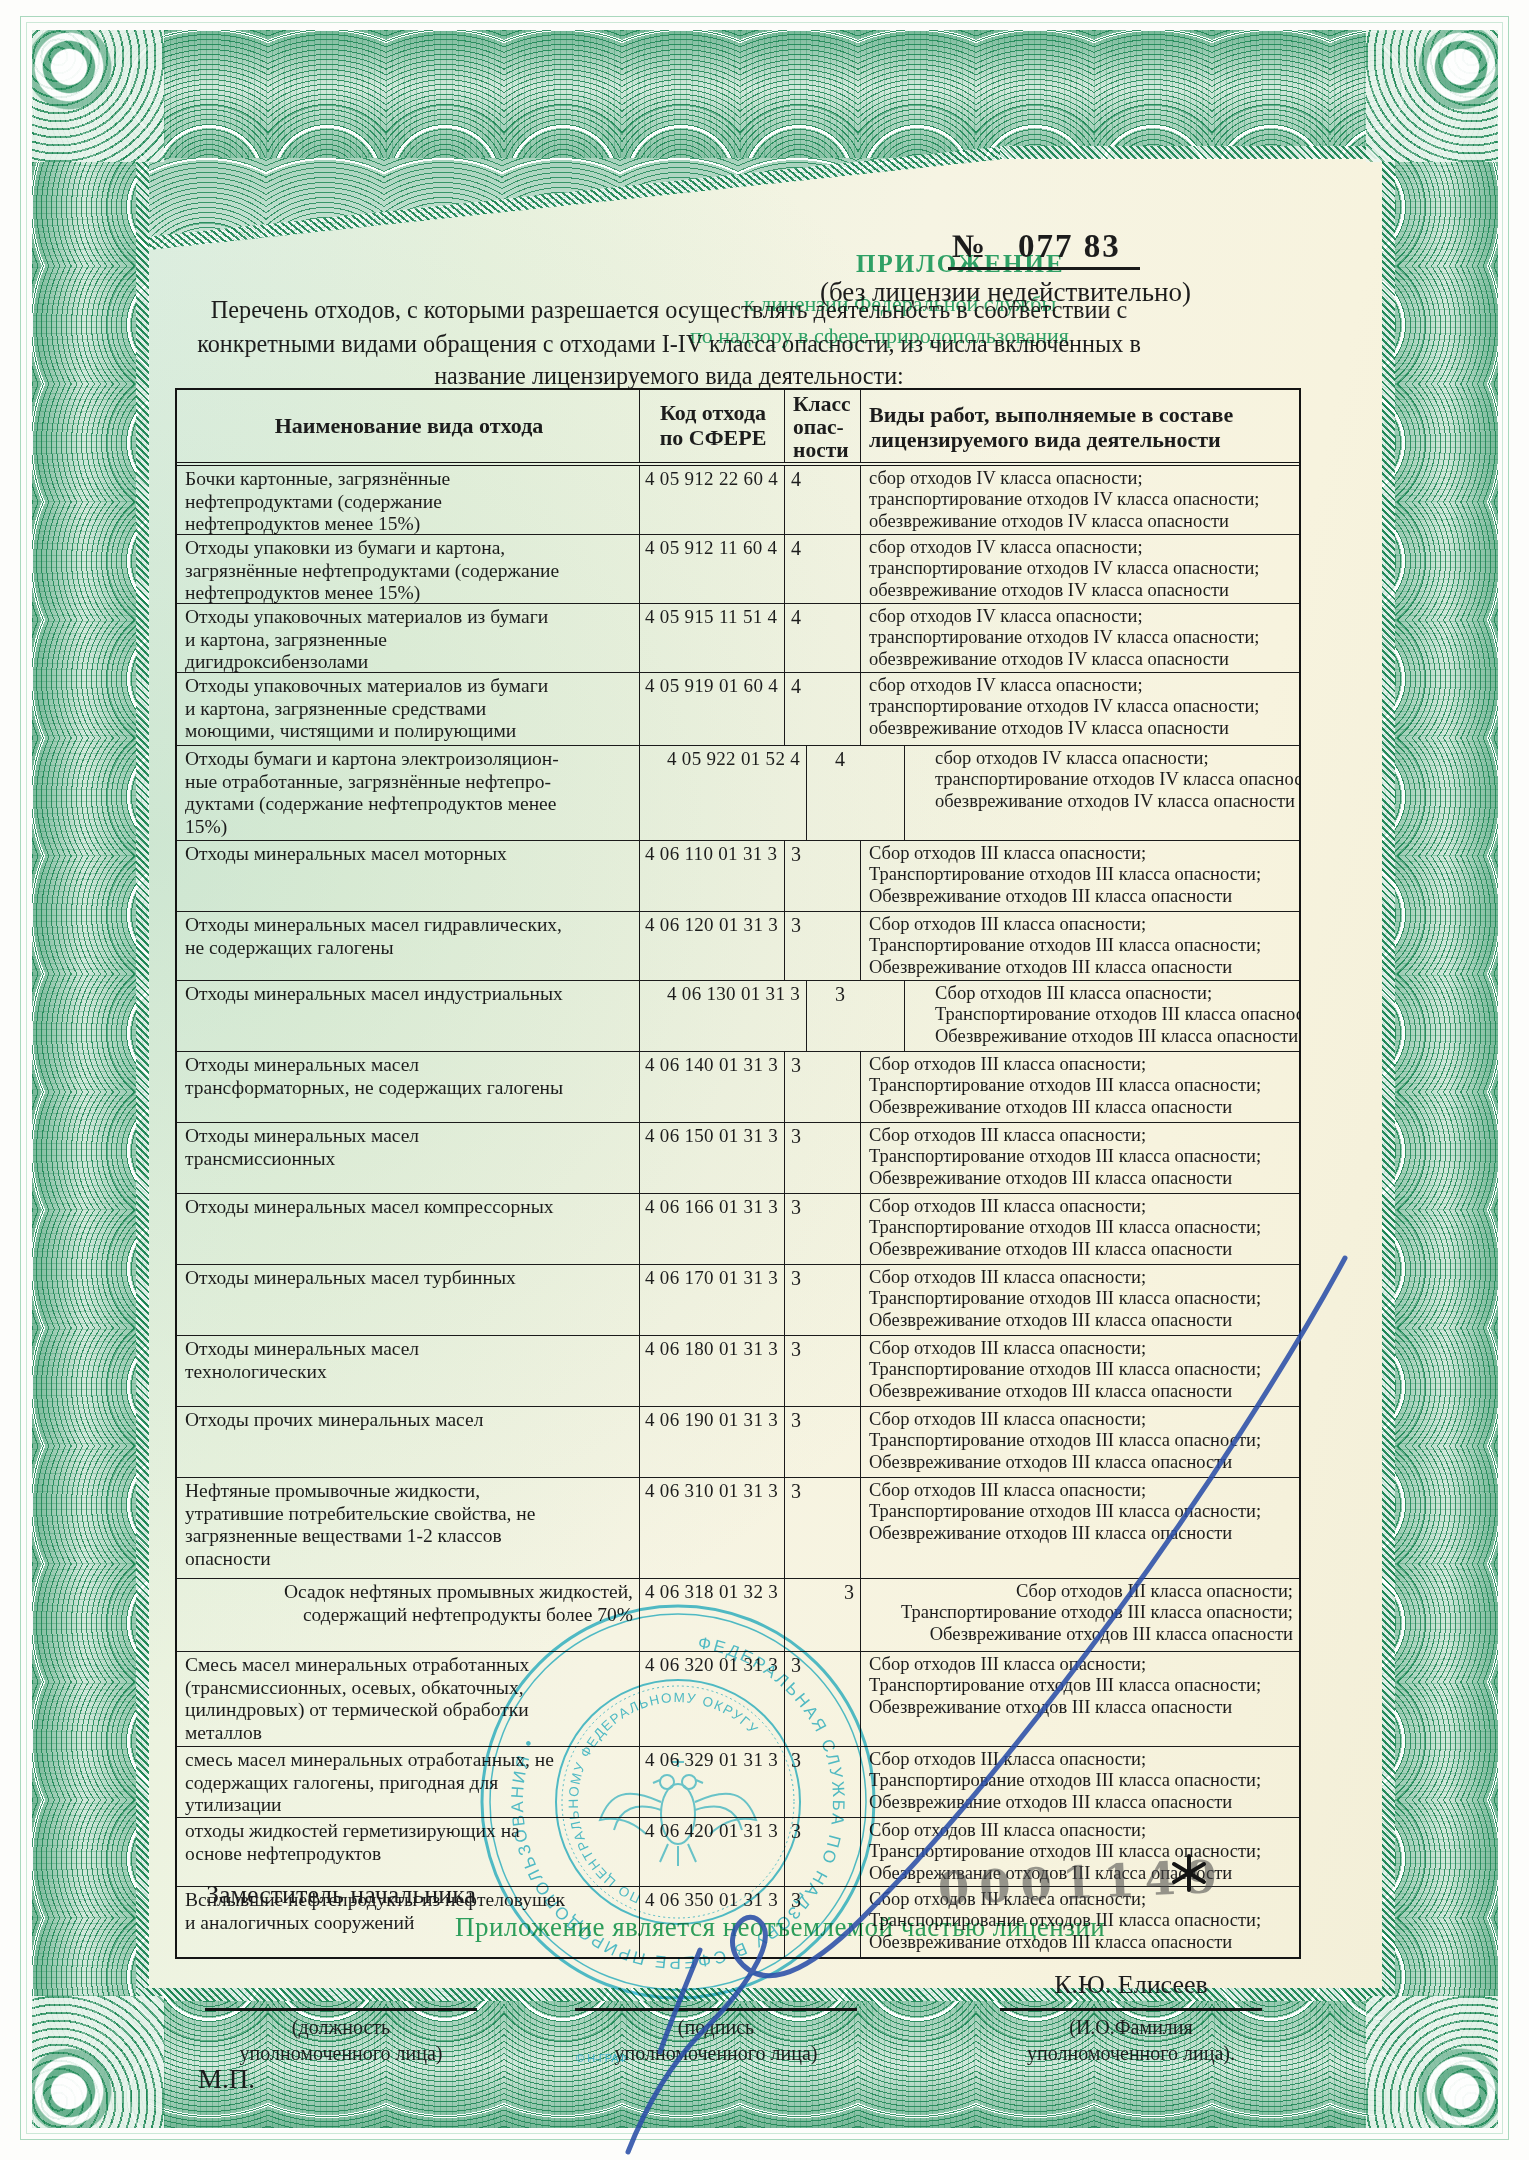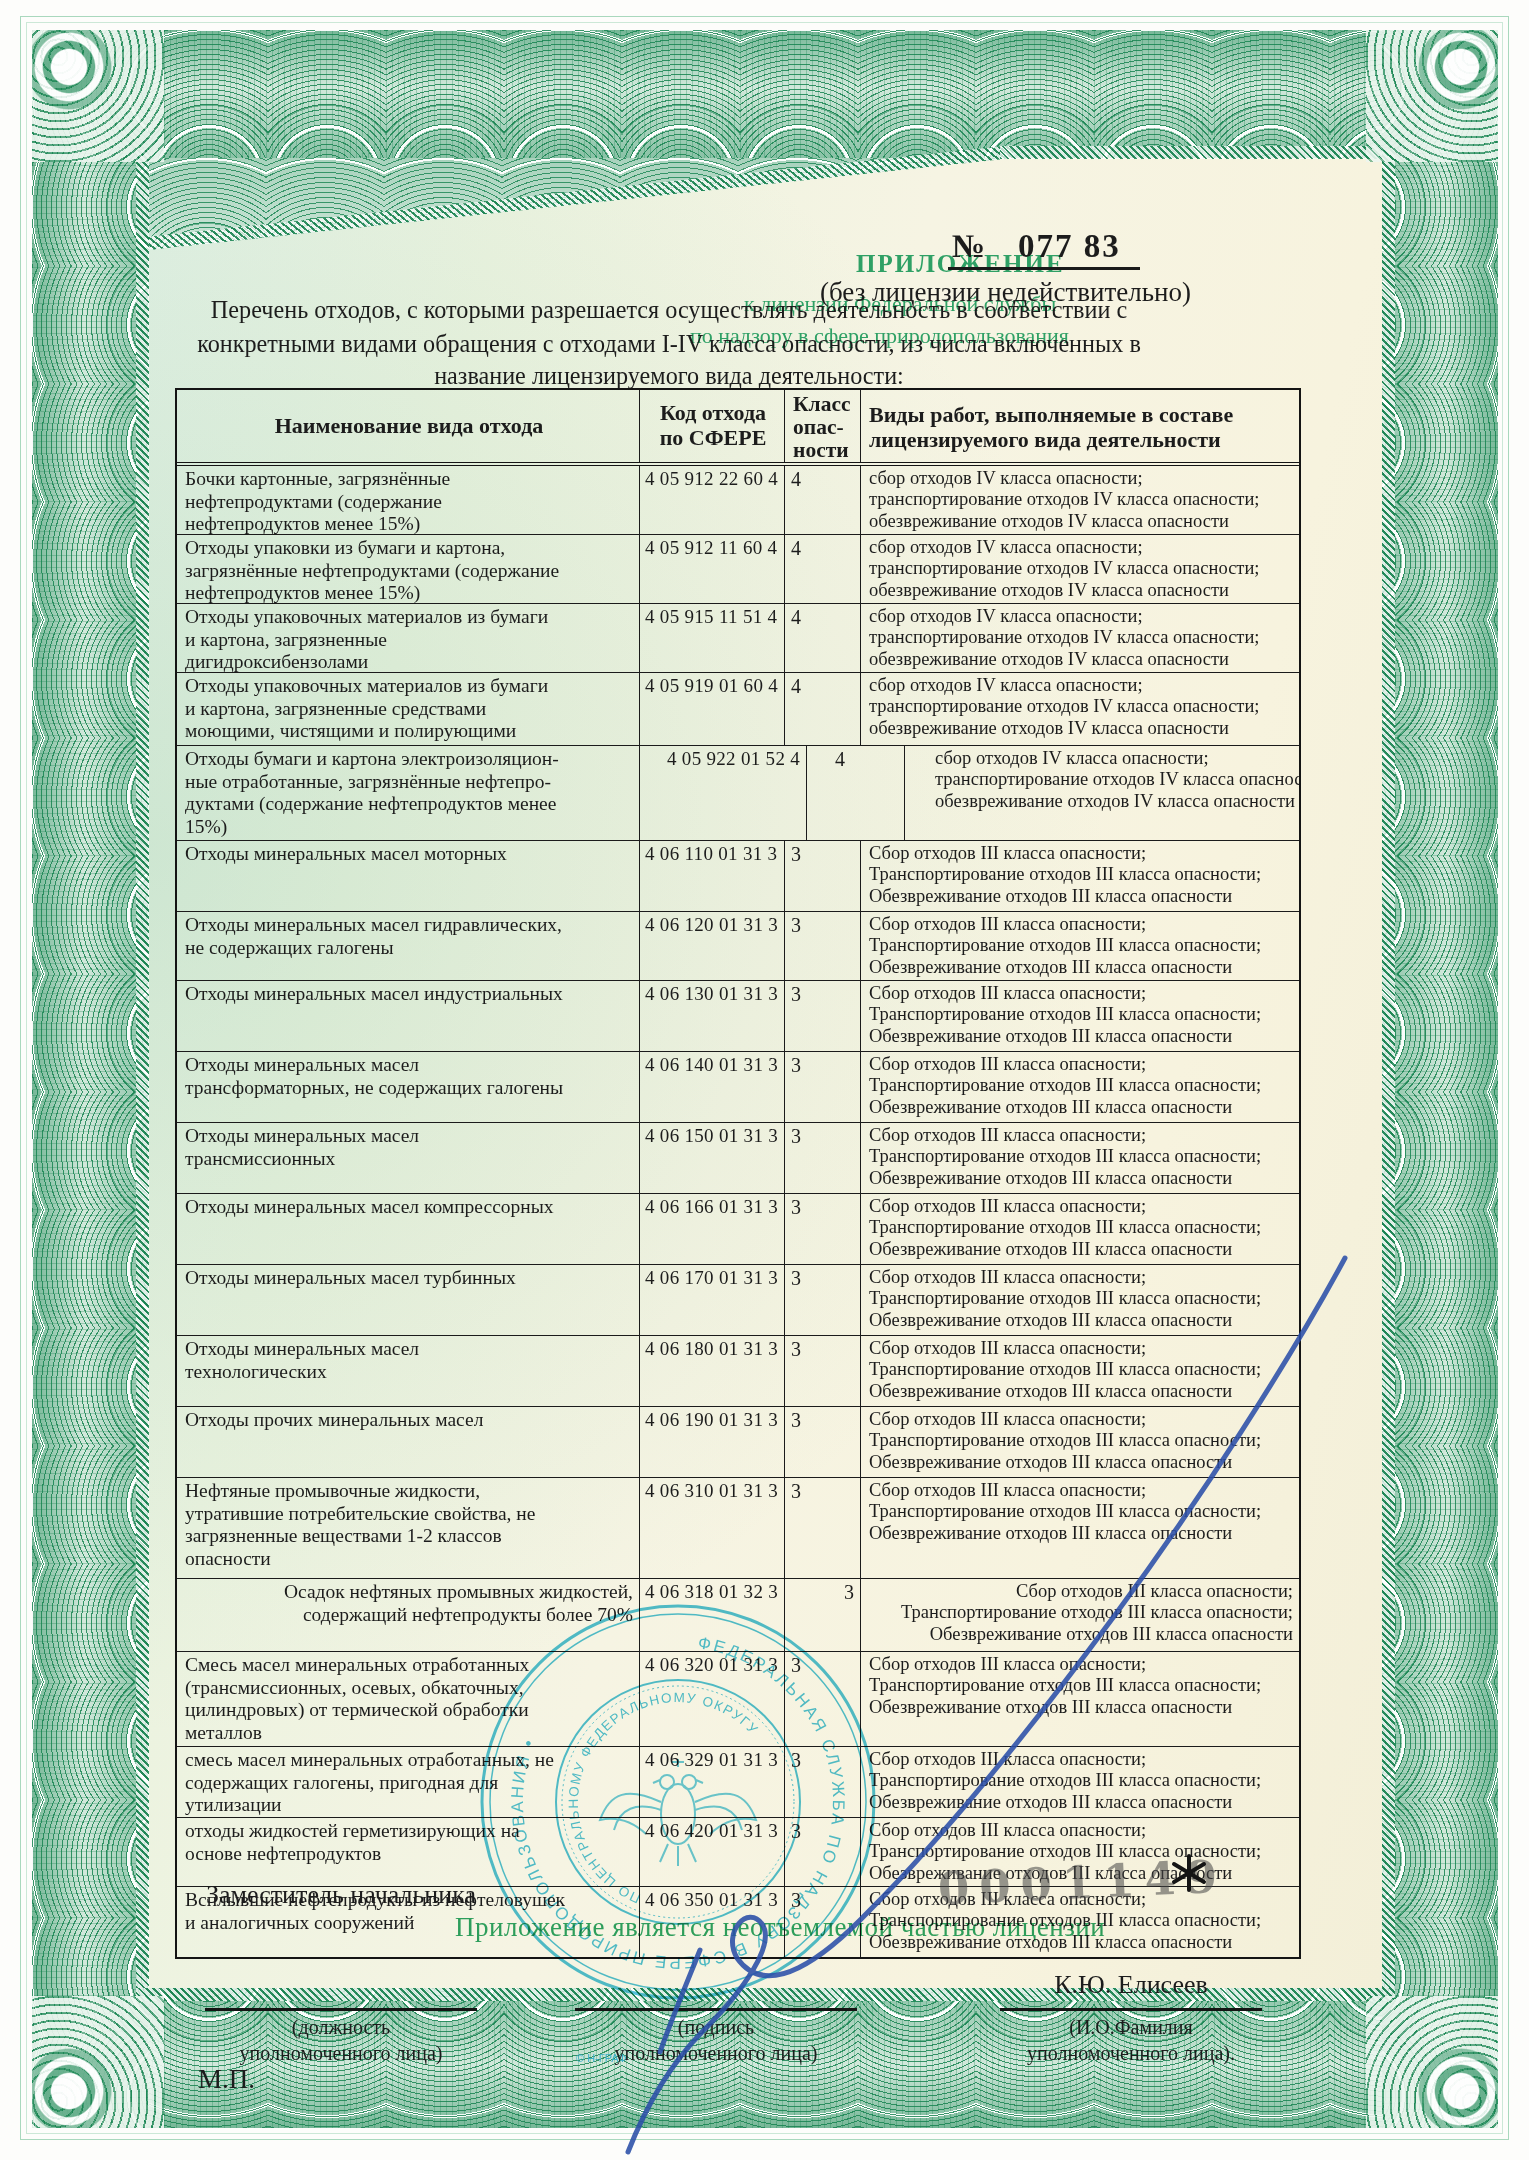--- a/index.html
+++ b/index.html
@@ -215,7 +215,7 @@
 Транспортирование отходов III класса опасности;
 Обезвреживание отходов III класса опасности</div>
         </div>
-        <div class="trow" style="height: 70px;">
+        <div class="trow" style="height: 70px; gap: 22px;">
           <div class="cell c-name">Отходы минеральных масел индустриальных</div>
           <div class="cell c-code">4 06 130 01 31 3</div>
           <div class="cell c-class">3</div>

